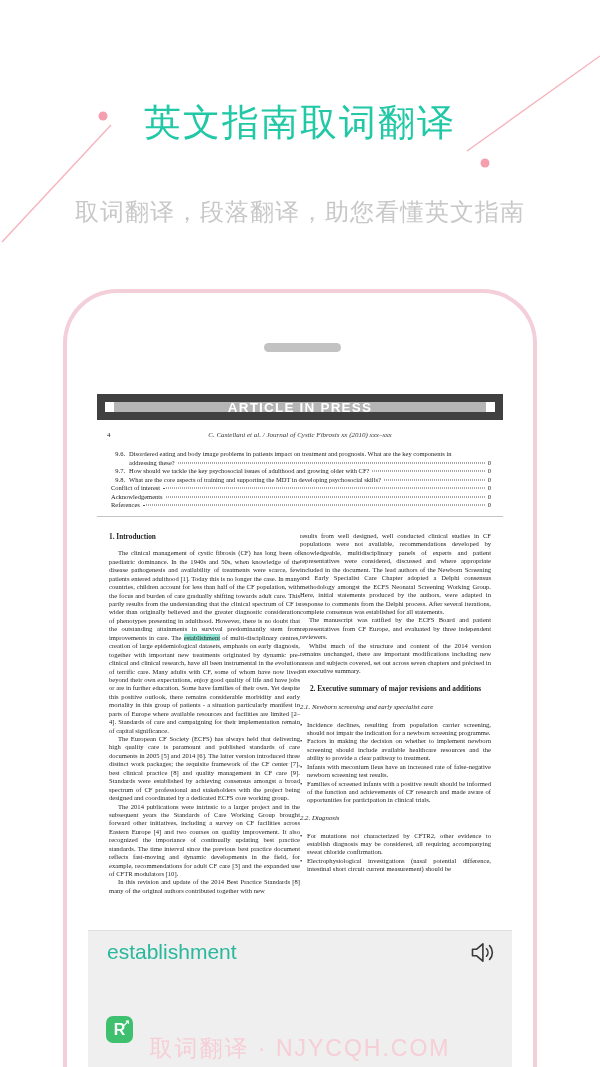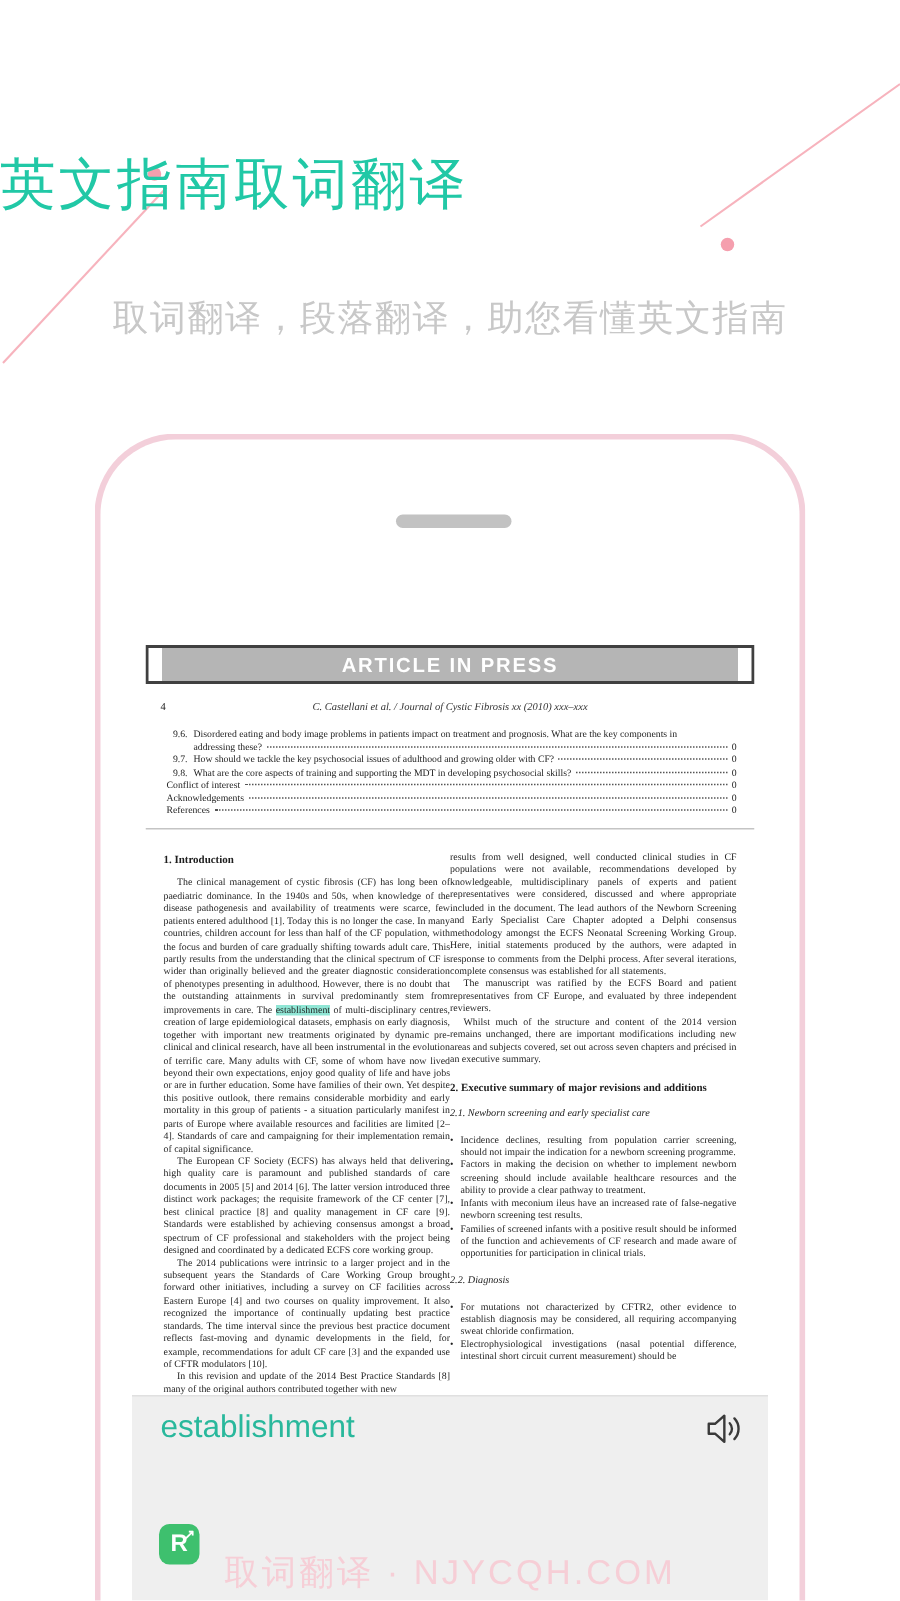--- a/index.html
+++ b/index.html
@@ -11,7 +11,7 @@
   
   .decor { position:absolute; left:0; top:0; z-index:1; }
   .hero-title {
-    position:absolute; top:98px; left:0; width:100%; text-align:left;
+    position:absolute; top:98px; left:0; width:100%; text-align:center;
     font-size:37px; font-weight:500; color:#21c8a6; letter-spacing:2px; z-index:2;
   }
   .hero-subtitle {

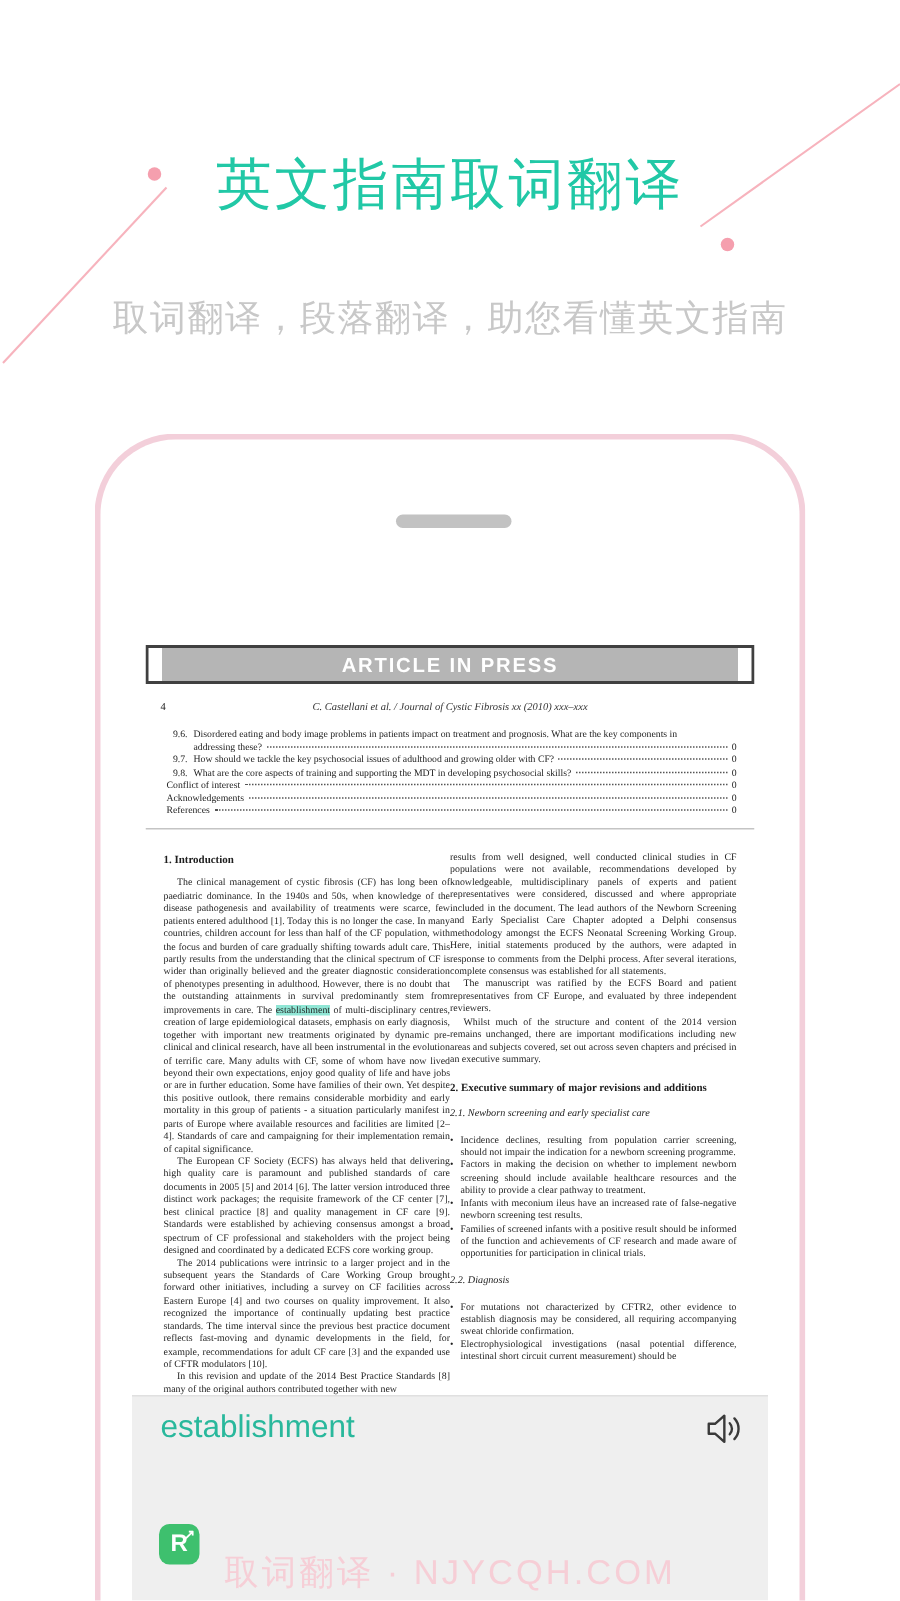--- a/index.html
+++ b/index.html
@@ -34,7 +34,7 @@
     overflow:hidden; z-index:3; background:#fff;
     font-family:"Liberation Serif", serif; color:#222;
   }
-  .banner { position:relative; height:26px; border:2px solid #404040;margin-top:36px; }
+  .banner { position:relative; height:26px; border:8px solid #404040; }
   .banner-bar {
     position:absolute; left:9px; right:9px; top:0; bottom:0; background:#b5b5b5;
     display:flex; align-items:center; justify-content:center;

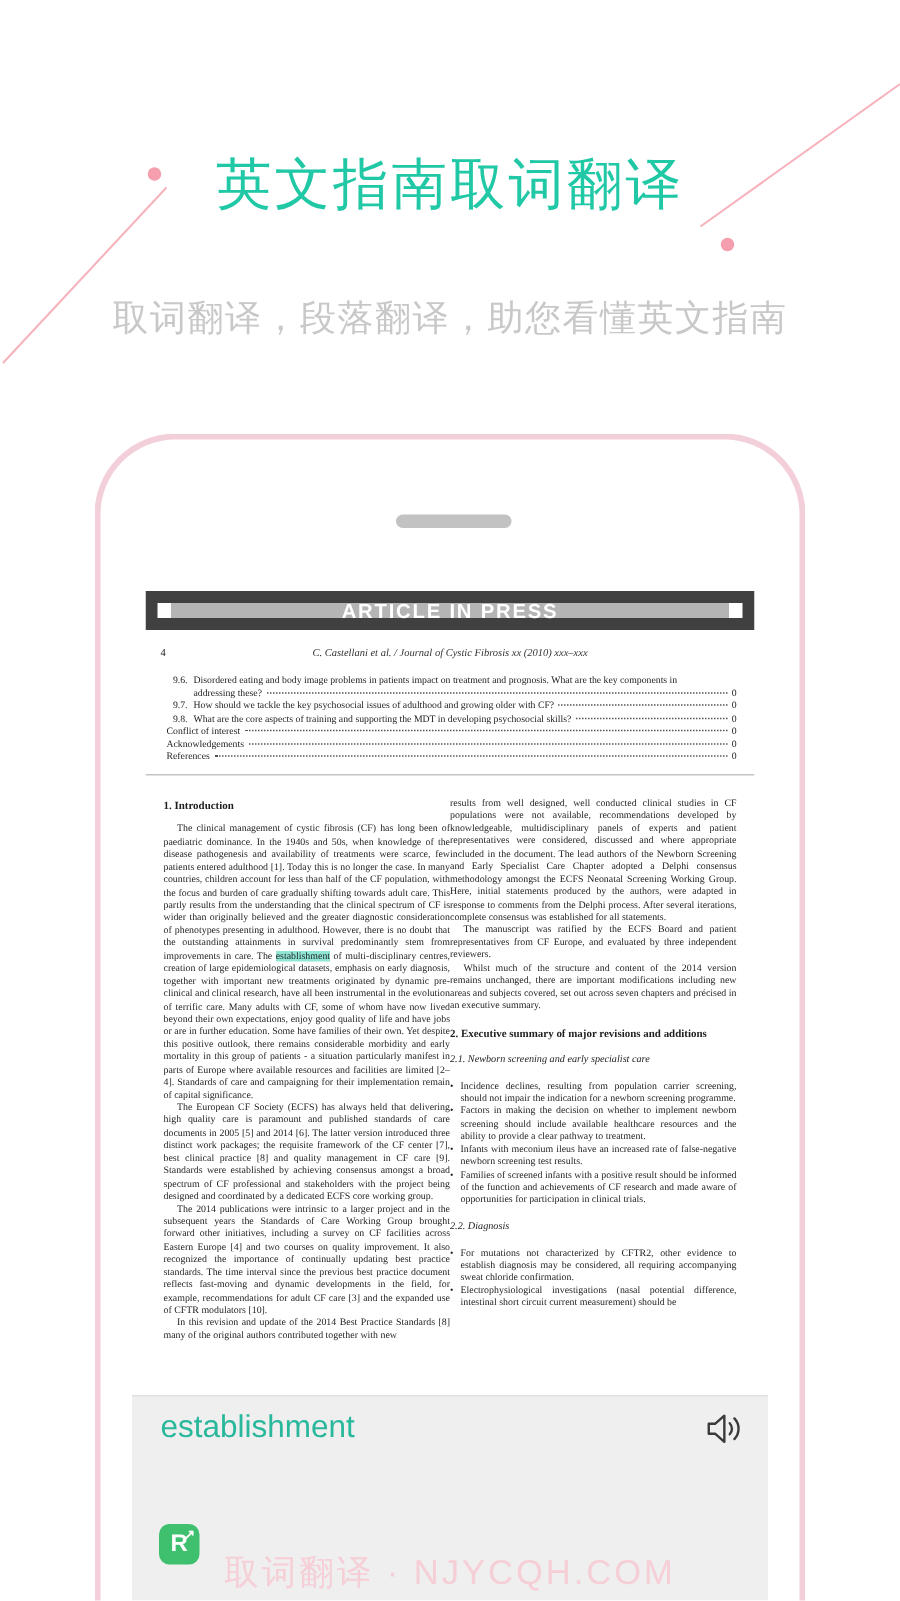--- a/index.html
+++ b/index.html
@@ -59,7 +59,7 @@
   }
   .col { flex:1 1 0; min-width:0; }
   .col h3 { font-size:7.3px; font-weight:bold; margin-bottom:8px; text-align:left; }
-  .col h3.mid { margin:9px 0 8px 0; }
+  .col h3.mid { margin:9px 0 8px 0;text-align:center; }
   .col h4 { font-size:6.8px; font-weight:normal; font-style:italic; margin:9px 0 9px 0; text-align:left; }
   .col p { text-indent:9px; }
   .col p.noindent { text-indent:0; }

